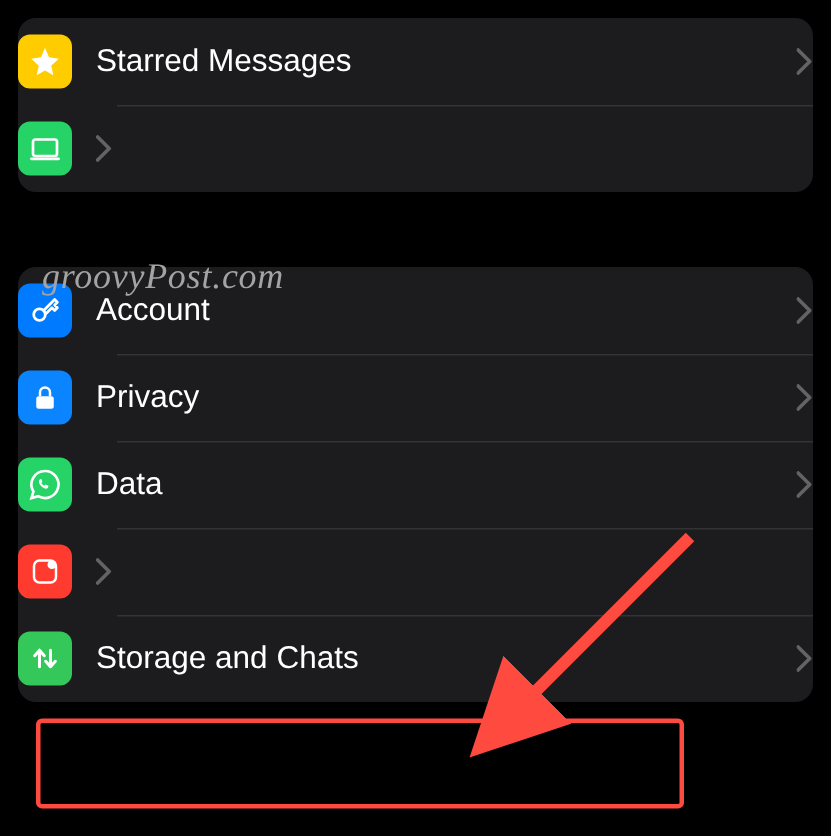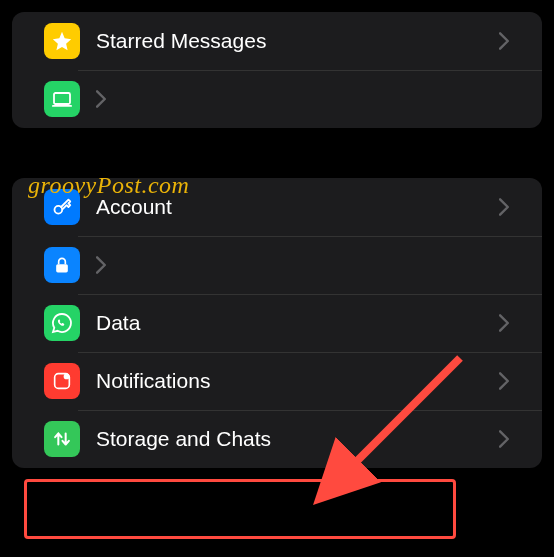--- a/index.html
+++ b/index.html
@@ -21,7 +21,7 @@
     .row {
       display: flex;
       align-items: center;
-      padding: 11px 32px;
+      padding: 11px 0;
       position: relative;
       cursor: pointer;
     }

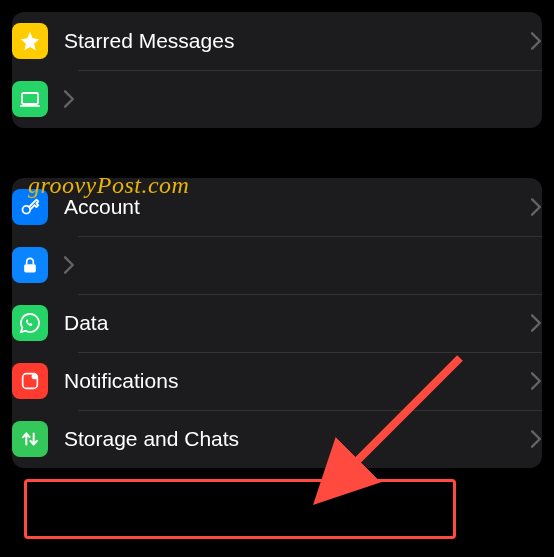--- a/index.html
+++ b/index.html
@@ -58,7 +58,7 @@
       position: absolute;
       left: 28px;
       top: 172px;
-      color: #eab308;
+      color: #a3a3a3;
       font-family: Georgia, 'Times New Roman', serif;
       font-size: 24px;
       font-style: italic;

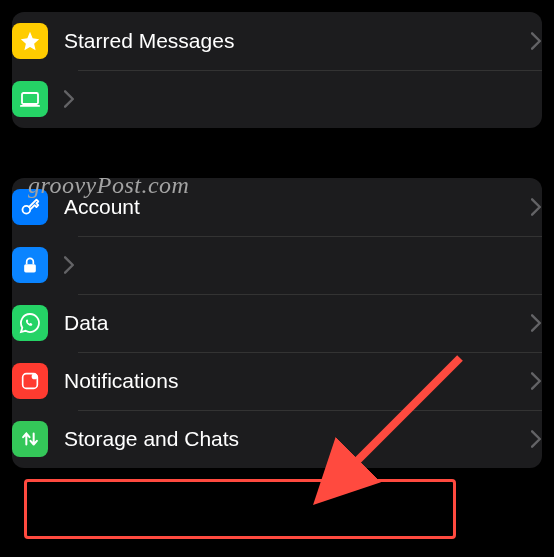--- a/index.html
+++ b/index.html
@@ -136,6 +136,7 @@
           <path d="M8 11V8a4 4 0 018 0v3" fill="none" stroke="#fff" stroke-width="2"></path>
         </svg>
     </div>
+    <span class="row-label">Privacy</span>
     <svg class="chevron" width="11" height="18" viewBox="0 0 10 16" fill="none">
         <path d="M1 1l7 7-7 7" stroke="#636366" stroke-width="2.2" stroke-linecap="round" stroke-linejoin="round"></path>
       </svg>

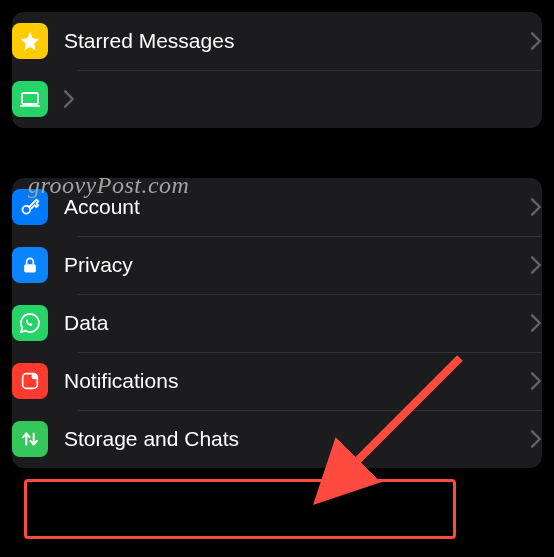--- a/index.html
+++ b/index.html
@@ -160,7 +160,6 @@
           <circle cx="17" cy="7" r="3.2"></circle>
         </svg>
     </div>
-    <span class="row-label">Notifications</span>
     <svg class="chevron" width="11" height="18" viewBox="0 0 10 16" fill="none">
         <path d="M1 1l7 7-7 7" stroke="#636366" stroke-width="2.2" stroke-linecap="round" stroke-linejoin="round"></path>
       </svg>

